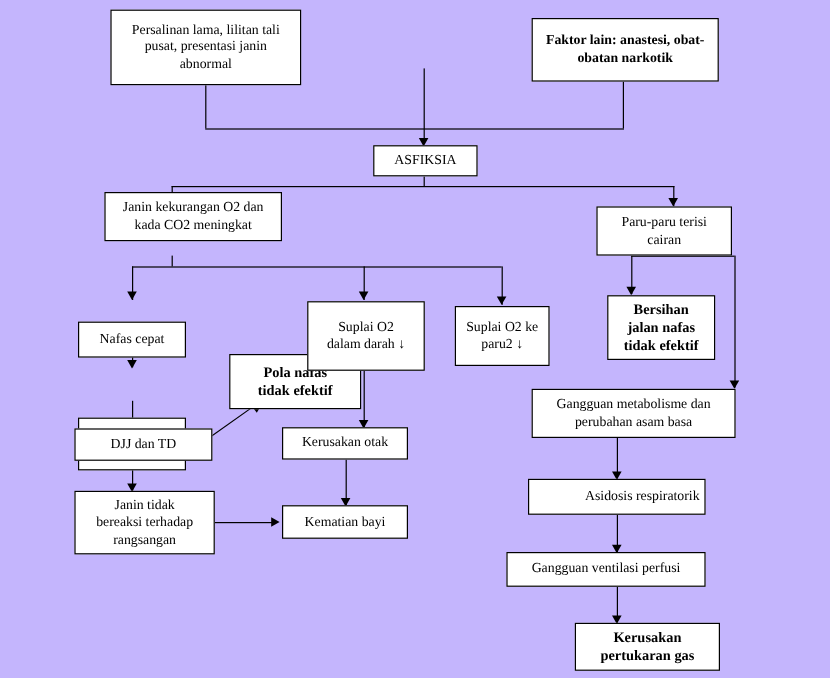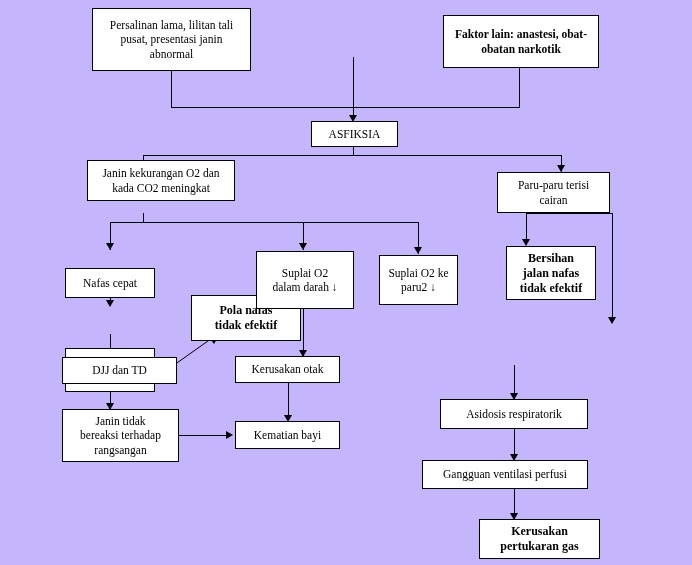--- a/index.html
+++ b/index.html
@@ -206,6 +206,10 @@
     <span class="label">Kerusakan otak</span>
   </div>
 
+  <div class="node" style="left:443px; top:324px; width:170px; height:41px;">
+    <span class="label">Gangguan metabolisme  dan
+perubahan asam basa</span>
+  </div>
 
   <div class="node" style="left:62px; top:409px; width:117px; height:53px;">
     <span class="label">Janin tidak

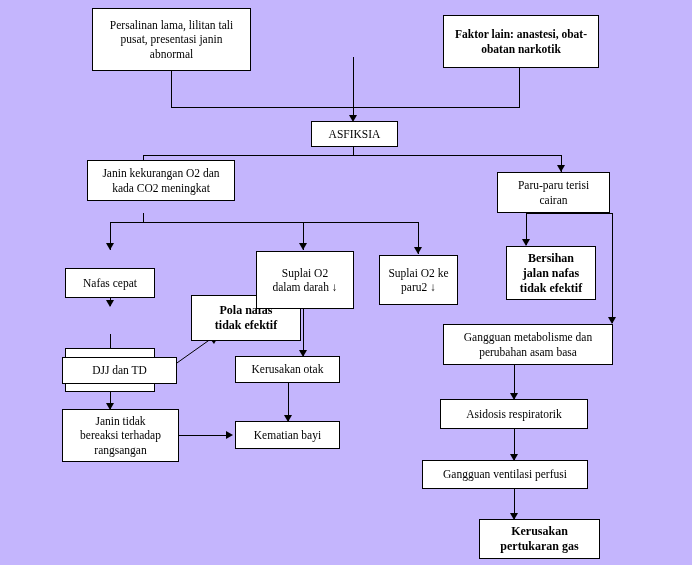--- a/index.html
+++ b/index.html
@@ -221,7 +221,7 @@
     <span class="label">Kematian  bayi</span>
   </div>
 
-  <div class="node" style="left:440px; top:399px; width:148px; height:30px;">
+  <div class="node" style="left:440px; top:399px; width:148px; height:30px;text-align:right;">
     <span class="label">Asidosis respiratorik</span>
   </div>
 

